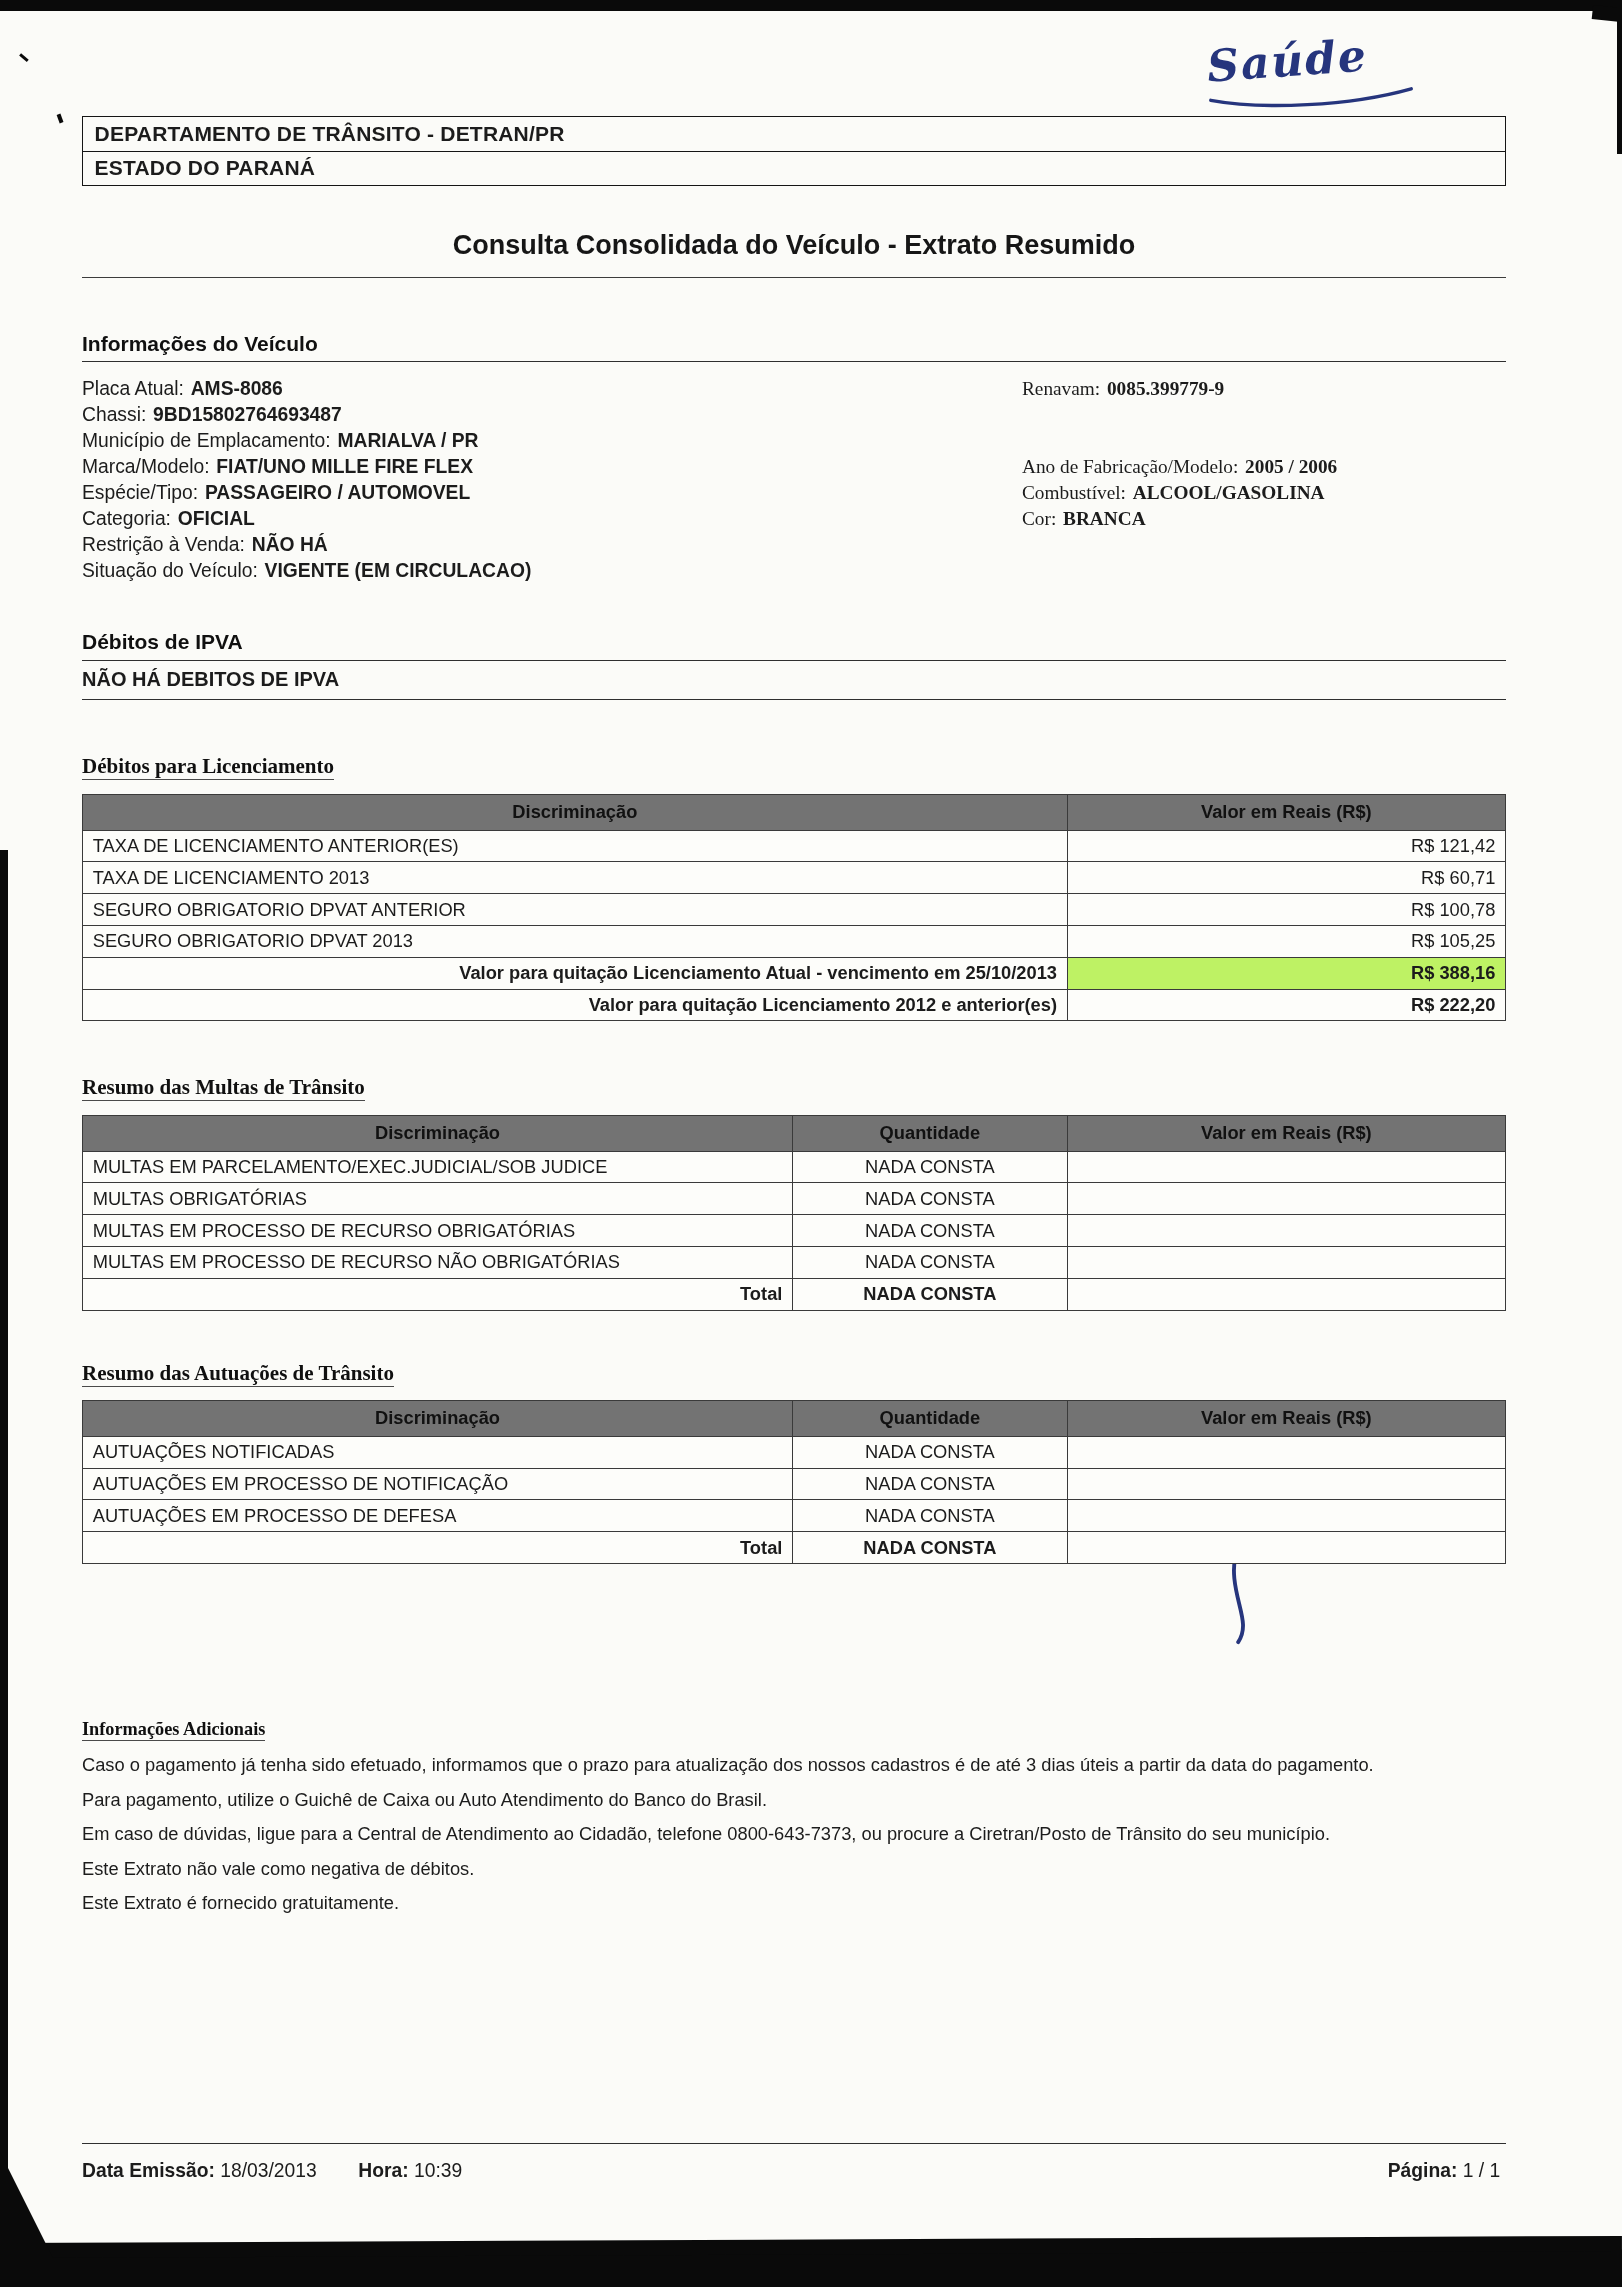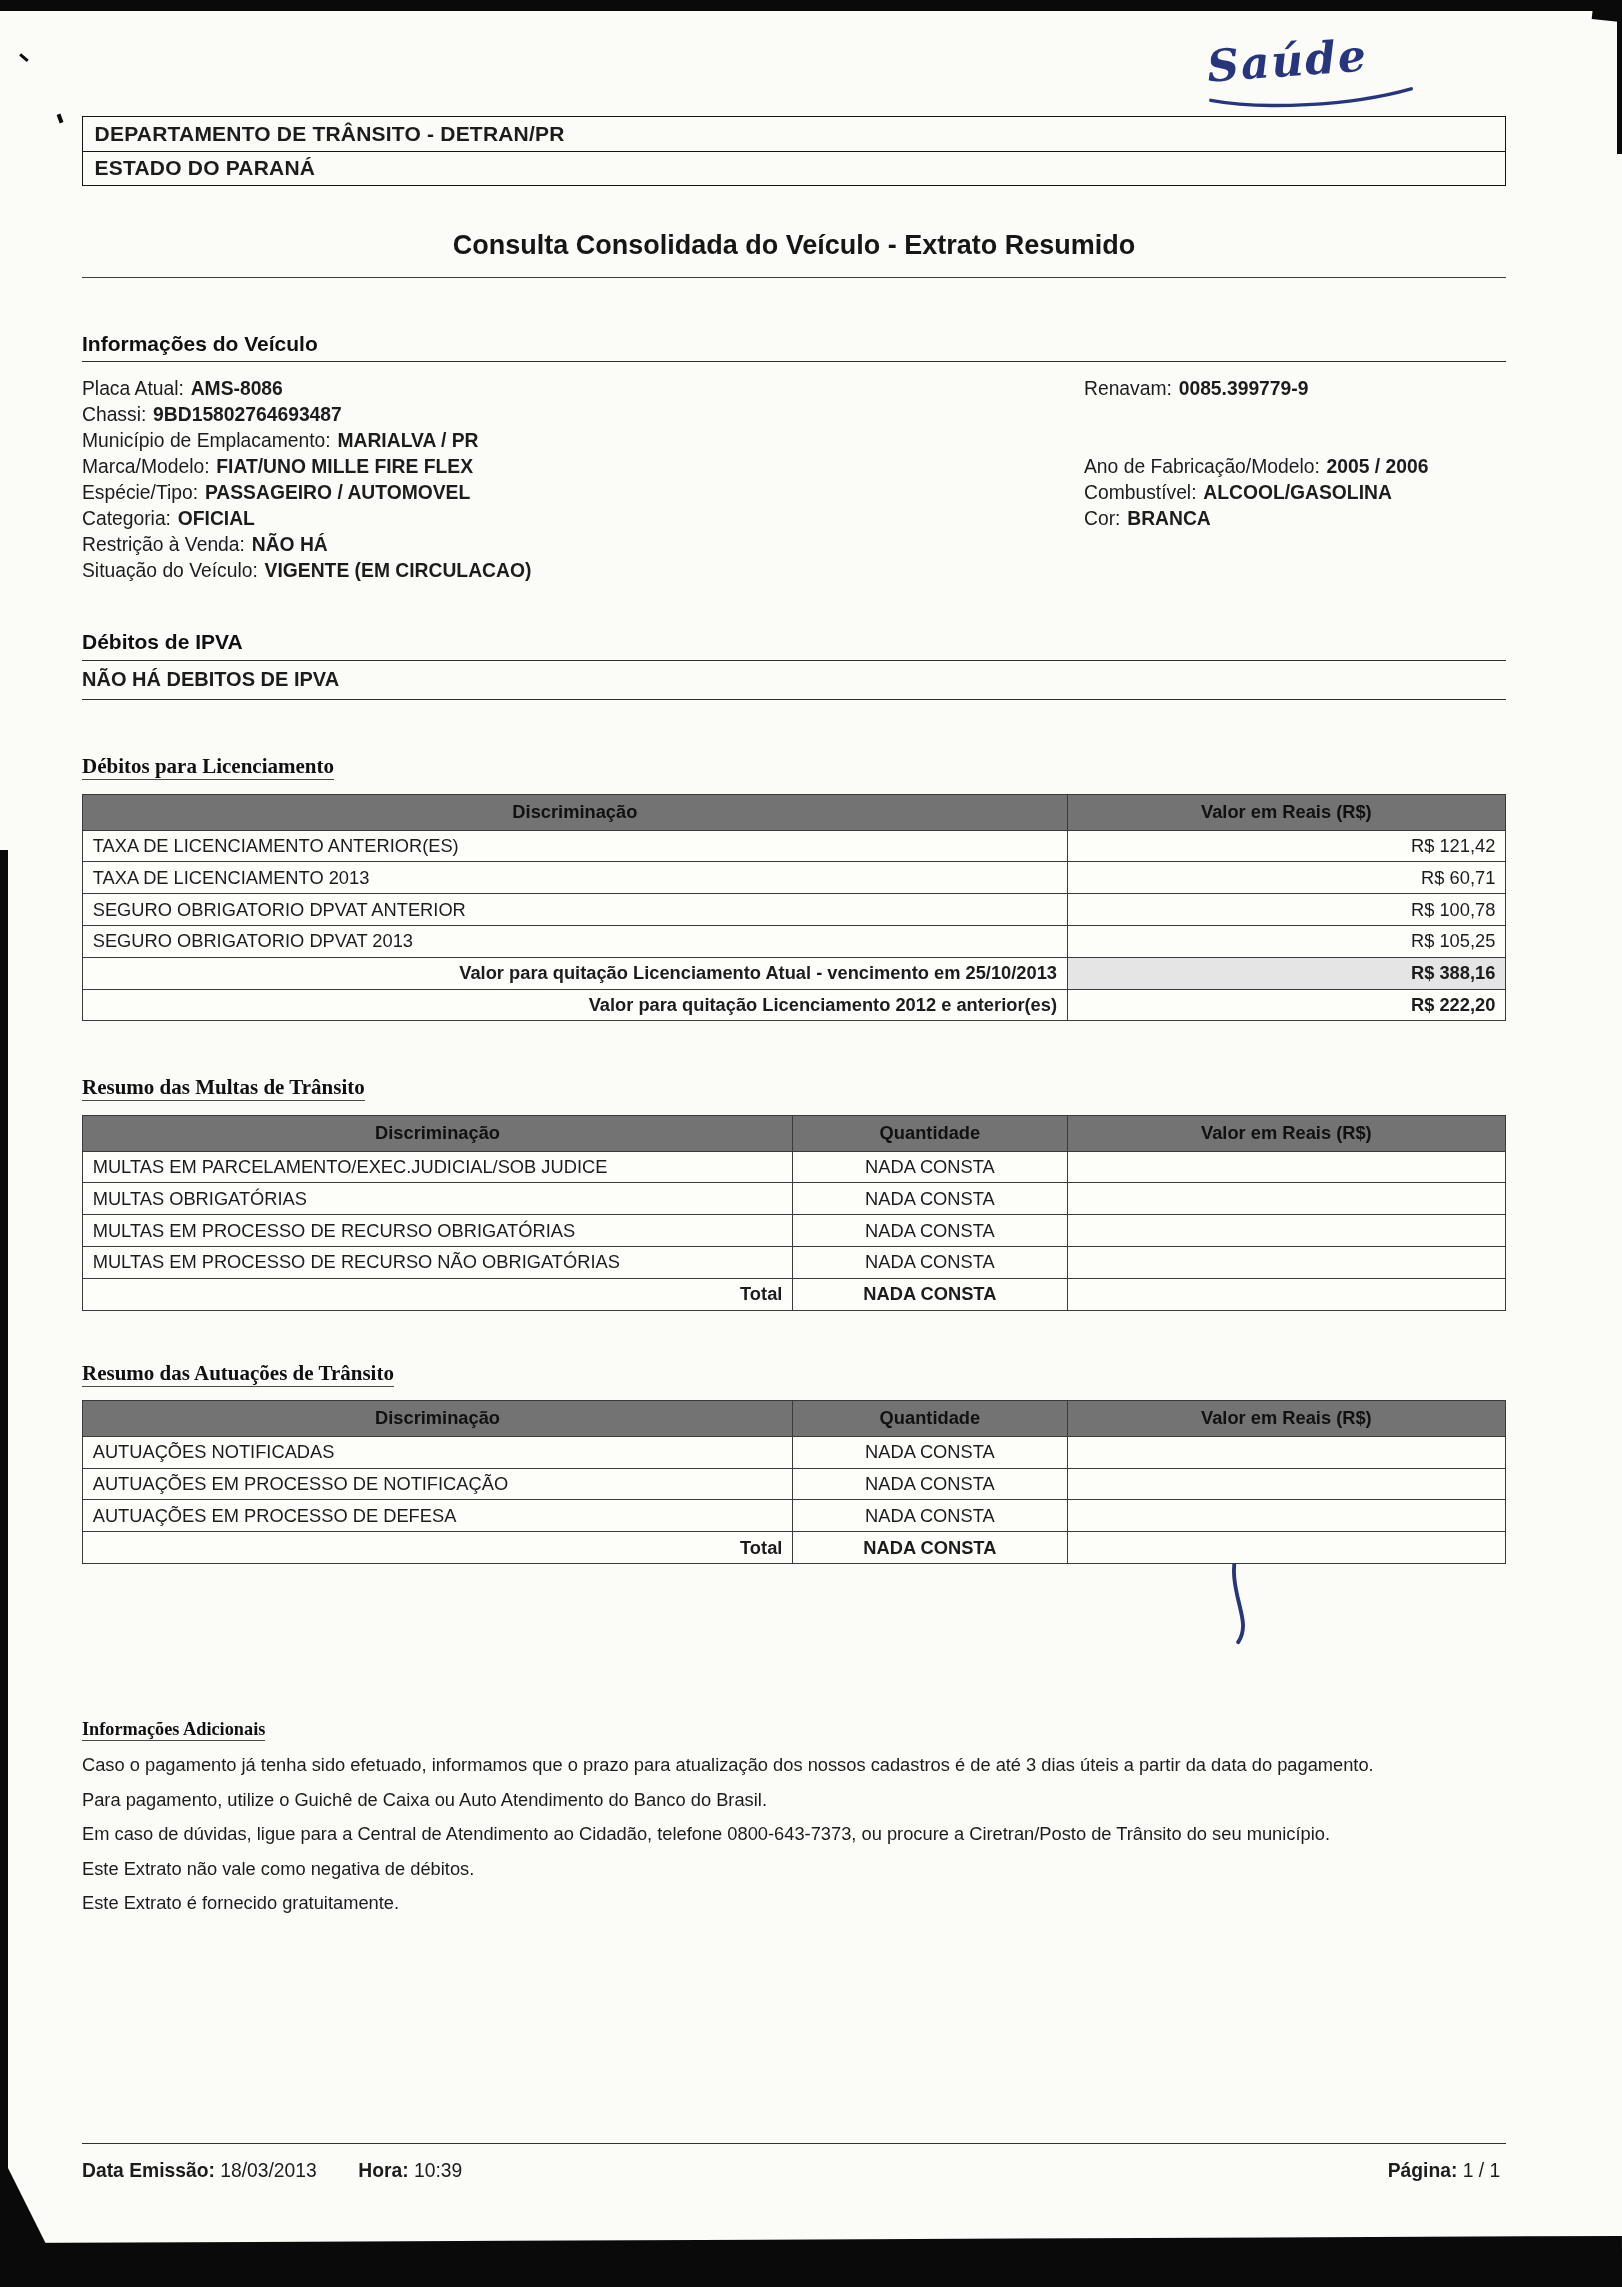--- a/index.html
+++ b/index.html
@@ -42,7 +42,7 @@
   .info-line{line-height:26px;white-space:nowrap;}
   .lbl{font-weight:normal;margin-right:6.8px;}
   .val-b{font-weight:bold;}
-  .info-right{position:absolute;left:1002px;top:0;}
+  .info-right{position:absolute;left:940px;top:0;font-family:Liberation Serif, serif;}
   .info-right .gap-after{margin-bottom:52px;}
 
   .ipva-h{margin-top:46px;}

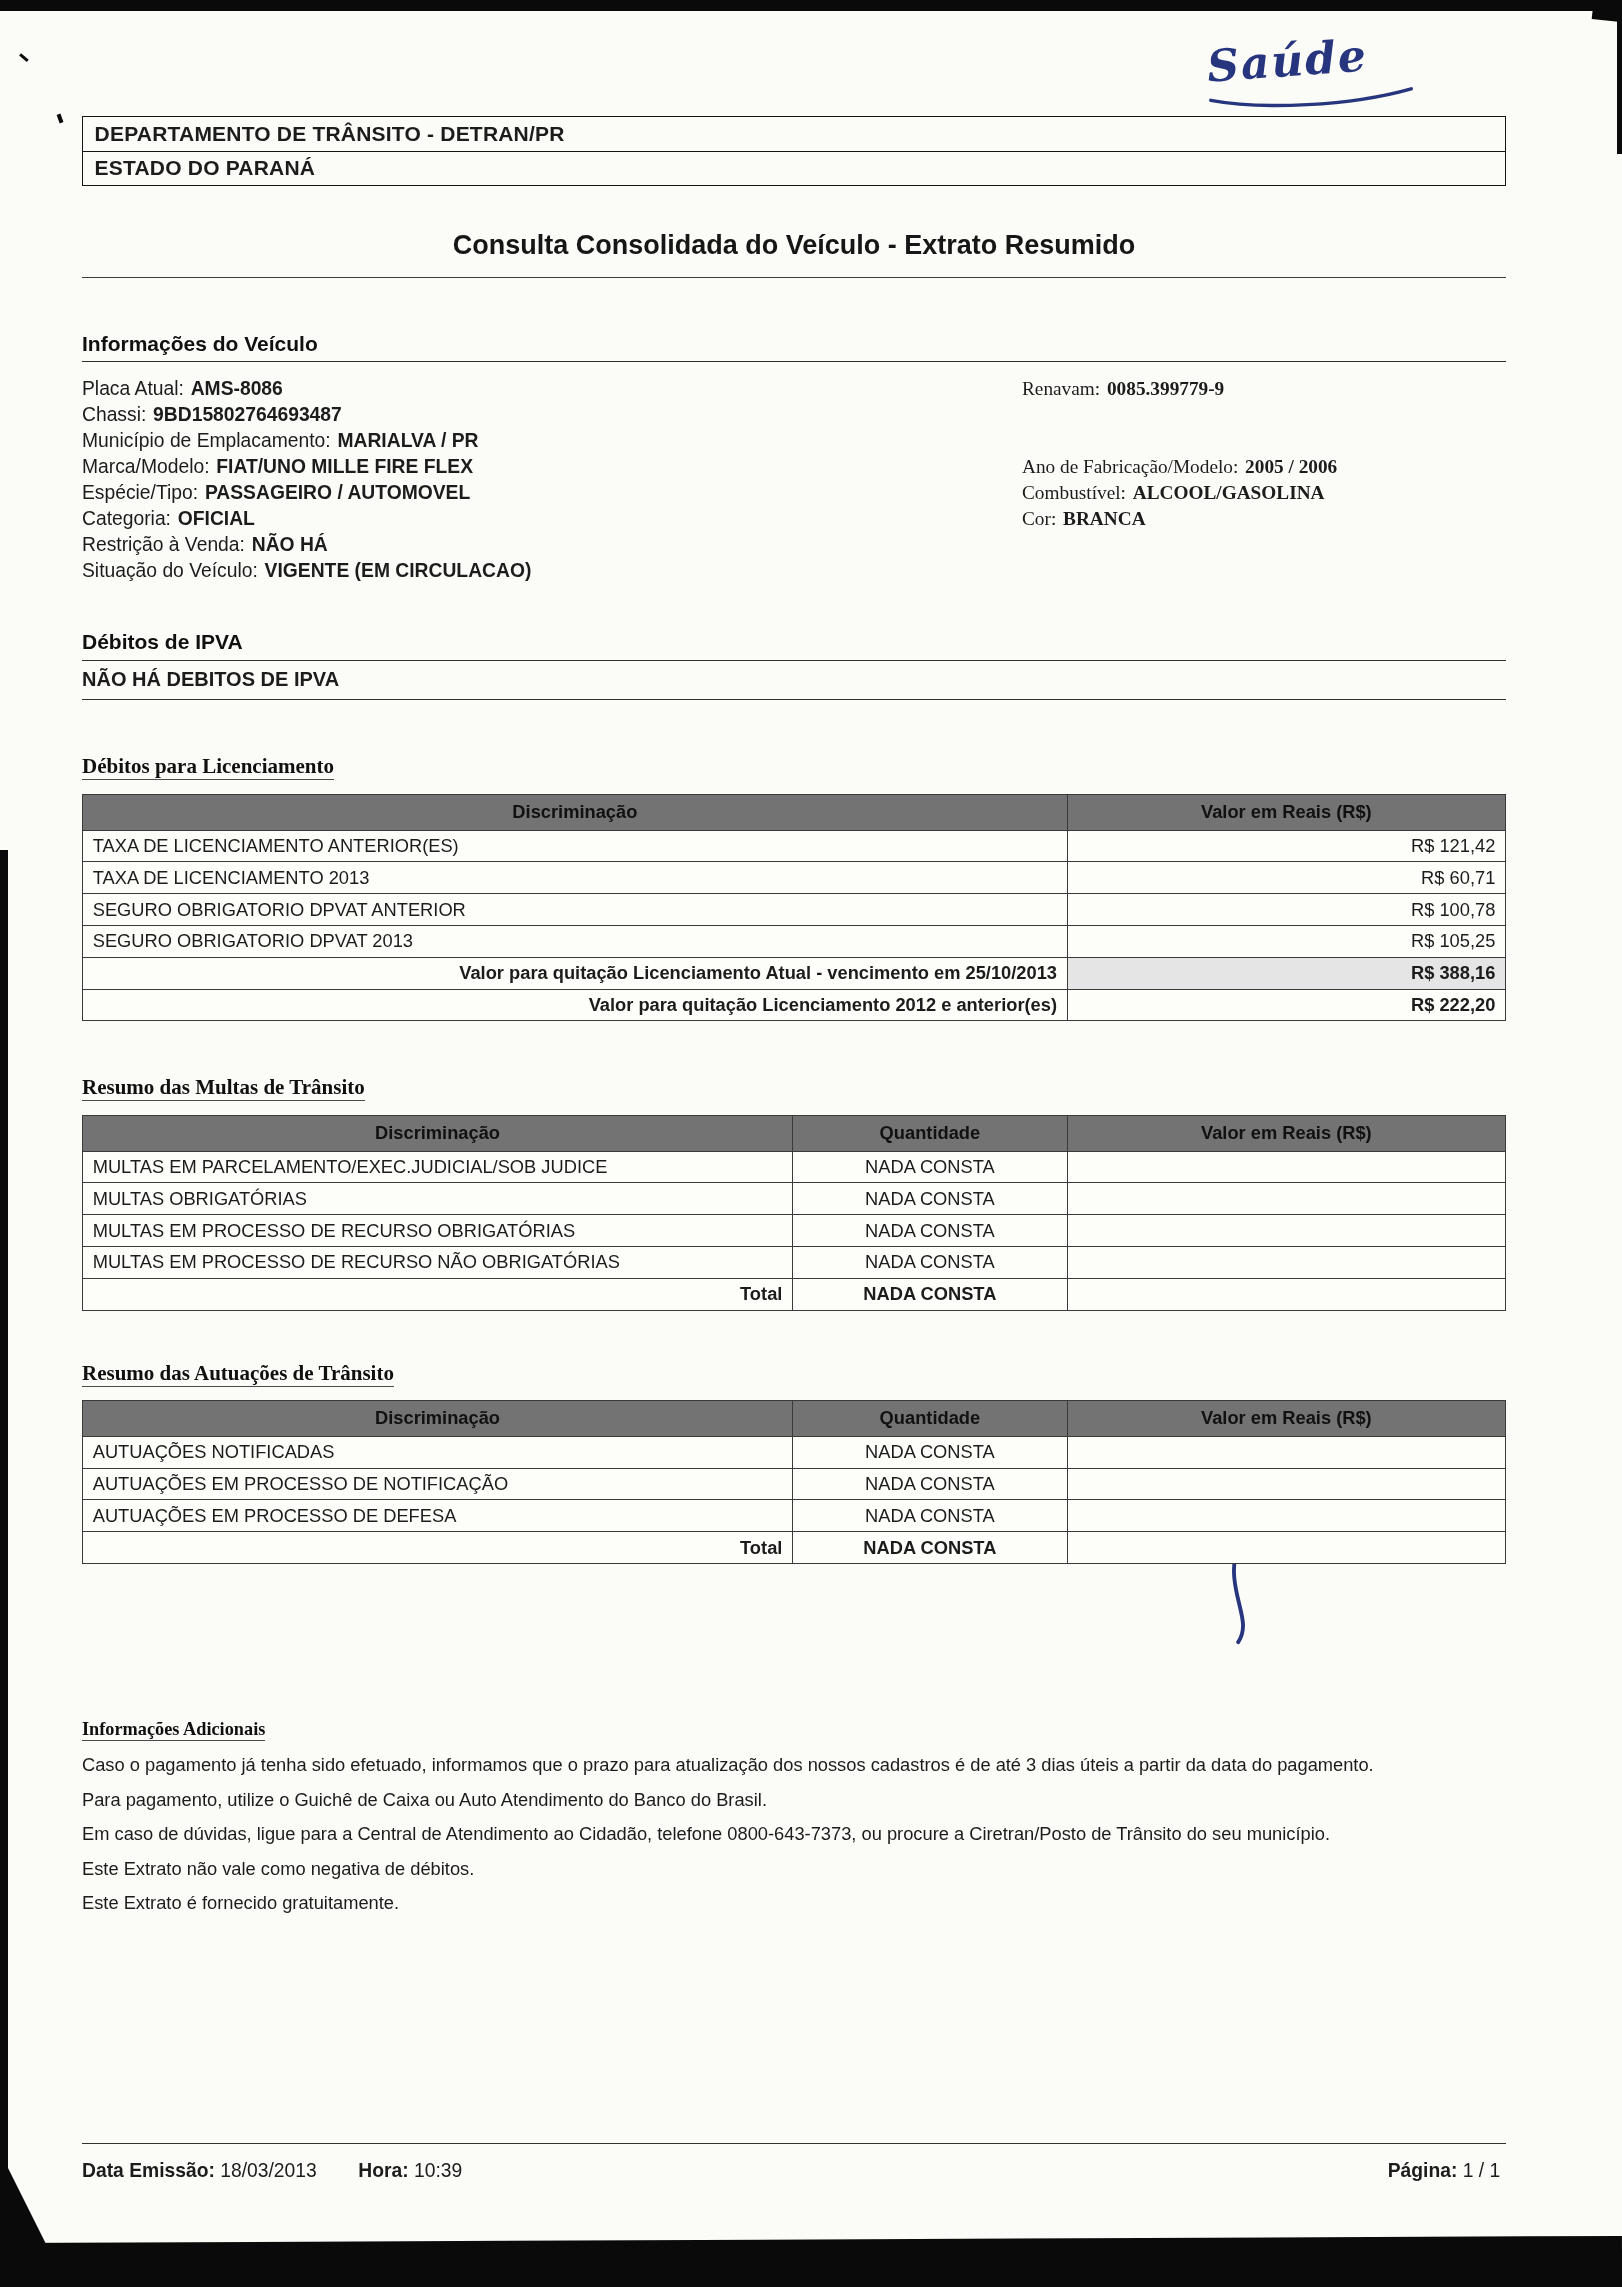--- a/index.html
+++ b/index.html
@@ -205,7 +205,7 @@
           </tr>
           <tr>
             <td class="tr-label">Valor para quitação Licenciamento Atual - vencimento em 25/10/2013</td>
-            <td class="val bold" style="background: #e5e5e5;">R$ 388,16</td>
+            <td class="val bold" style="background: #bef264;">R$ 388,16</td>
           </tr>
           <tr>
             <td class="tr-label">Valor para quitação Licenciamento 2012 e anterior(es)</td>

